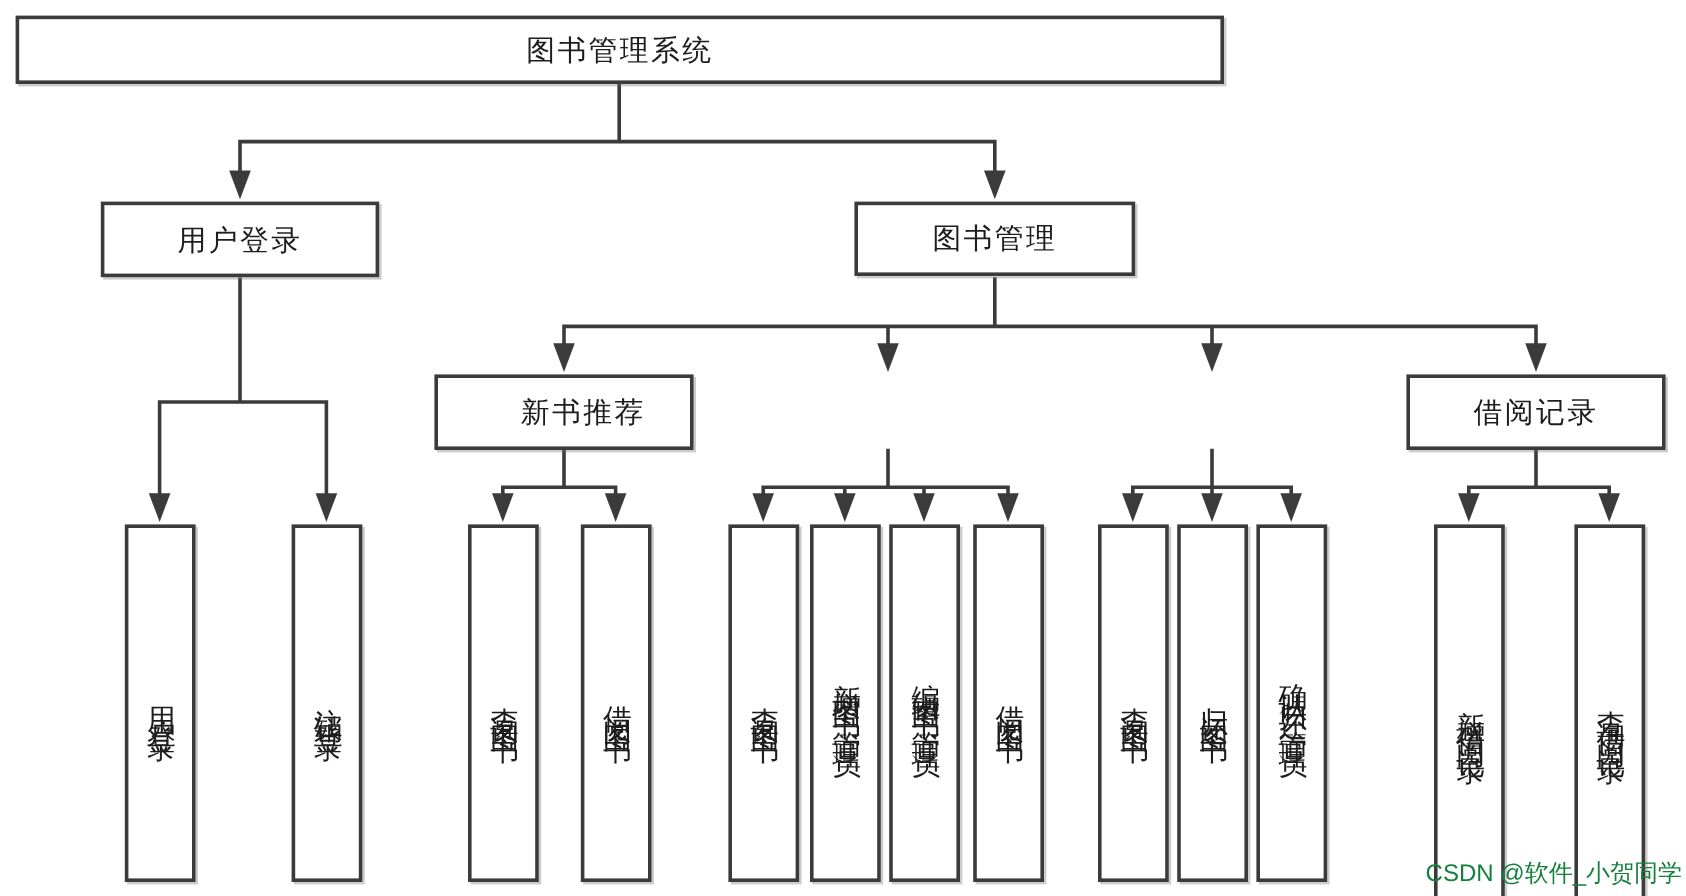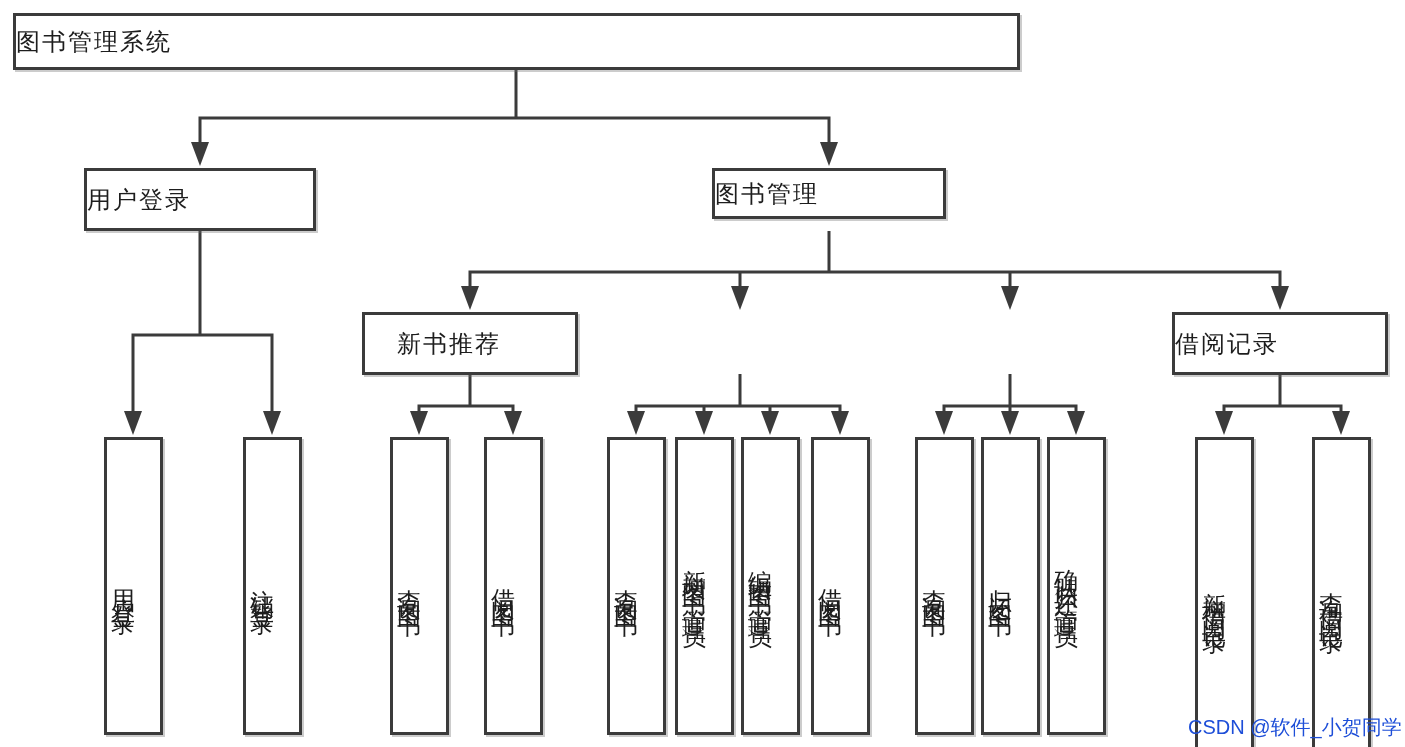--- a/index.html
+++ b/index.html
@@ -29,6 +29,7 @@
     box-shadow: 2px 2px 0 rgba(110,110,110,0.35);
     display: flex;
     align-items: center;
+    justify-content: center;
     color: #1d1d1d;
     z-index: 2;
   }

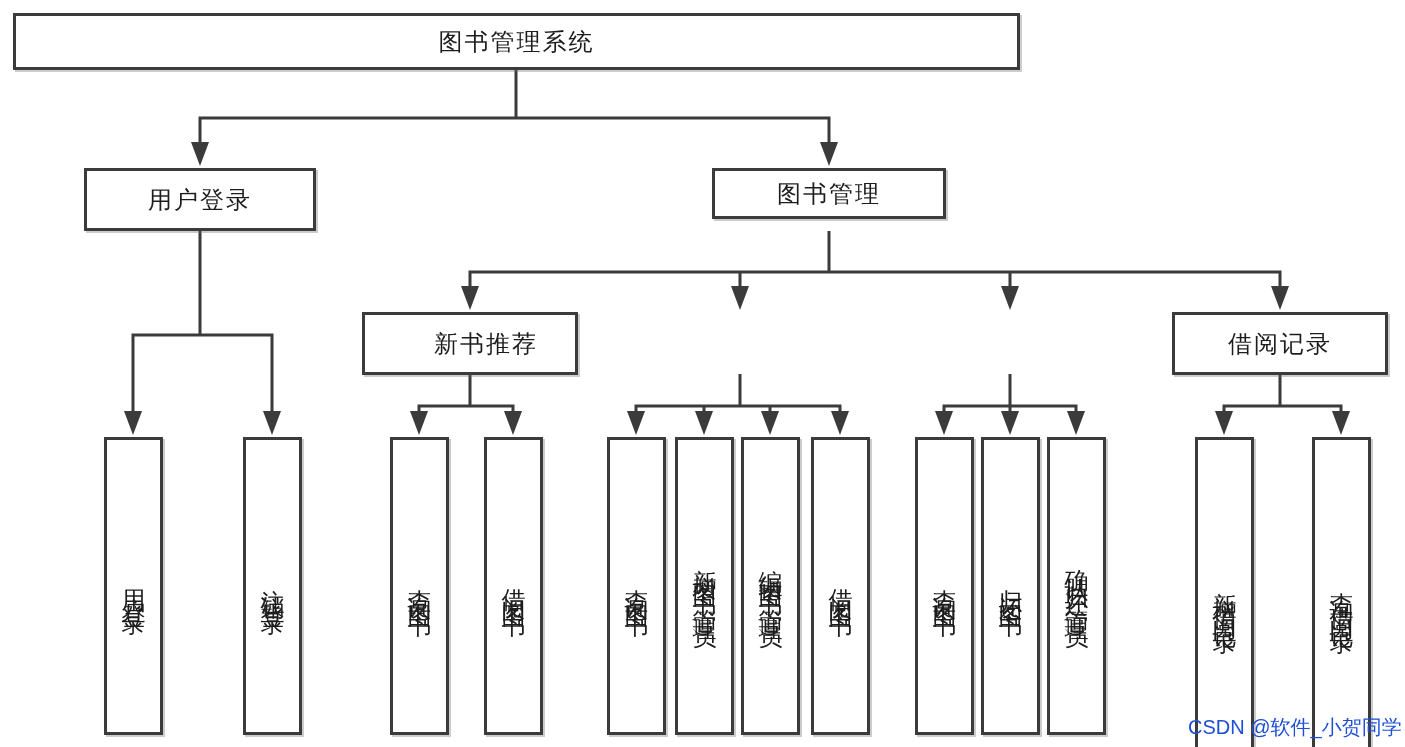--- a/index.html
+++ b/index.html
@@ -107,7 +107,7 @@
   <div class="box" style="left:84px; top:168px; width:232px; height:63px;">
     <span class="h-label">用户登录</span>
   </div>
-  <div class="box" style="left:712px; top:168px; width:234px; height:51px;">
+  <div class="box" style="left:712px; top:168px; width:234px; height:62px;">
     <span class="h-label">图书管理</span>
   </div>
 

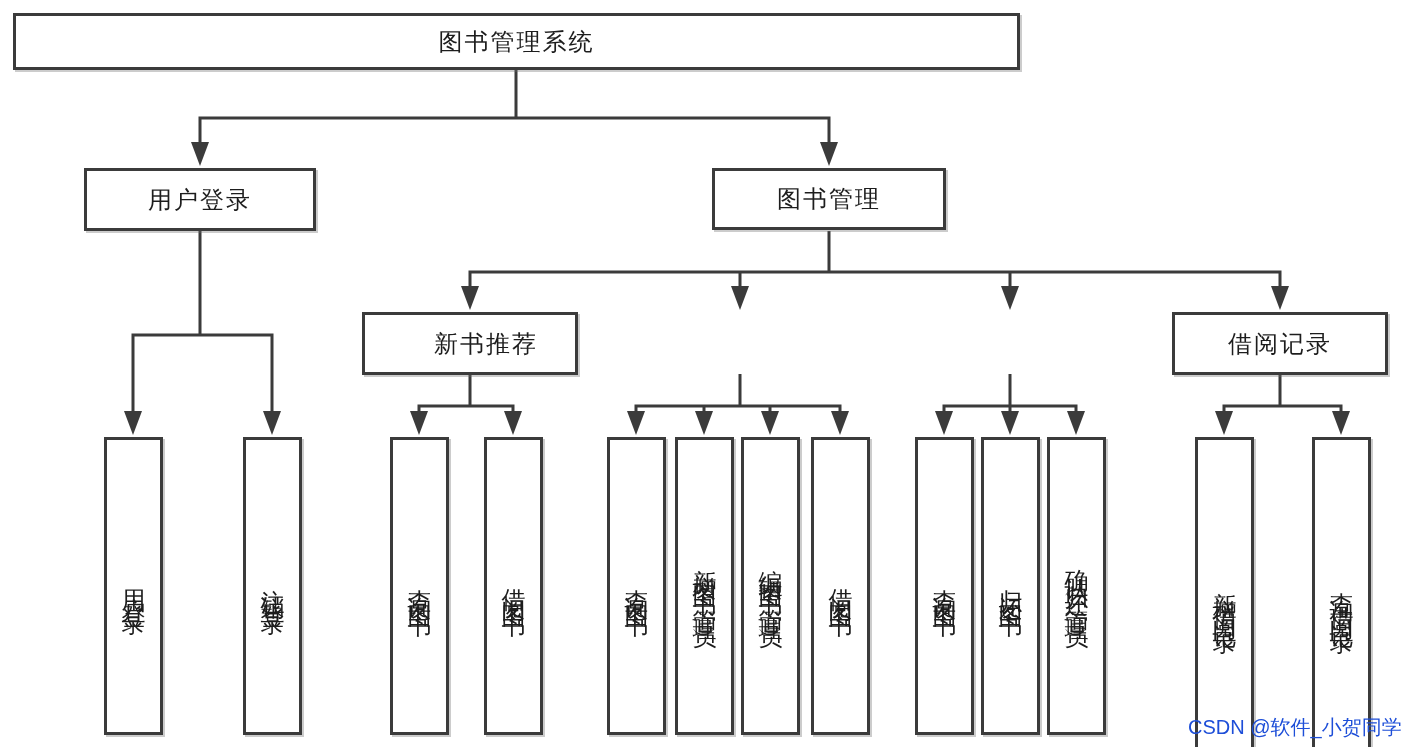--- a/index.html
+++ b/index.html
@@ -50,7 +50,7 @@
     left: 1188px;
     top: 714px;
     font-size: 20px;
-    color: #1d4ed8;
+    color: #15803d;
     white-space: nowrap;
     z-index: 3;
   }

